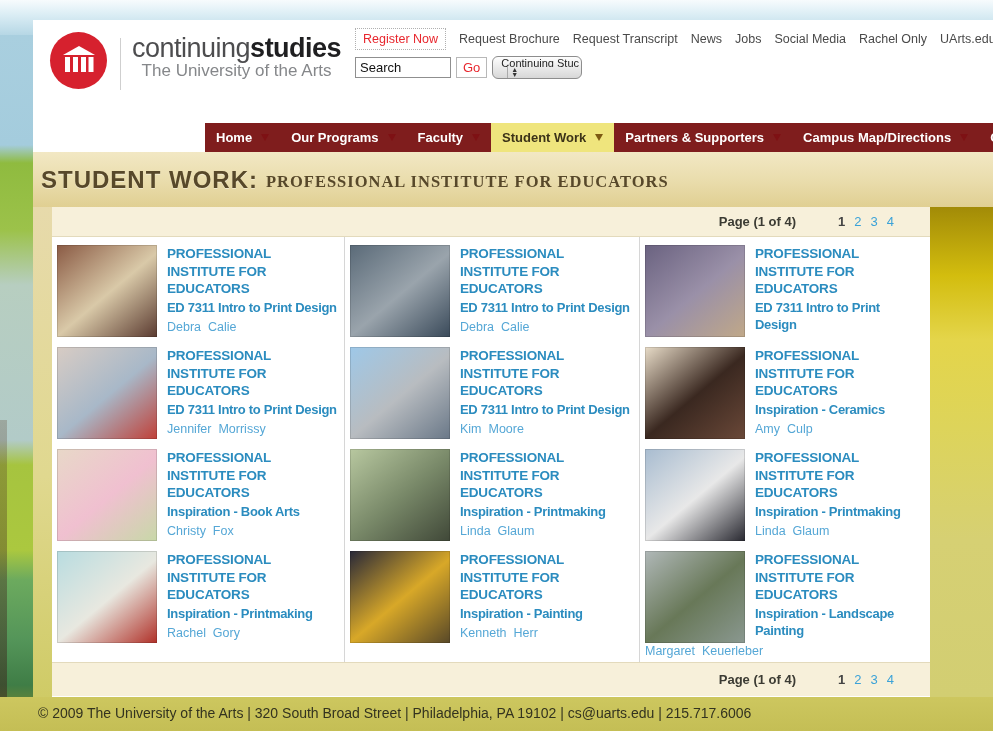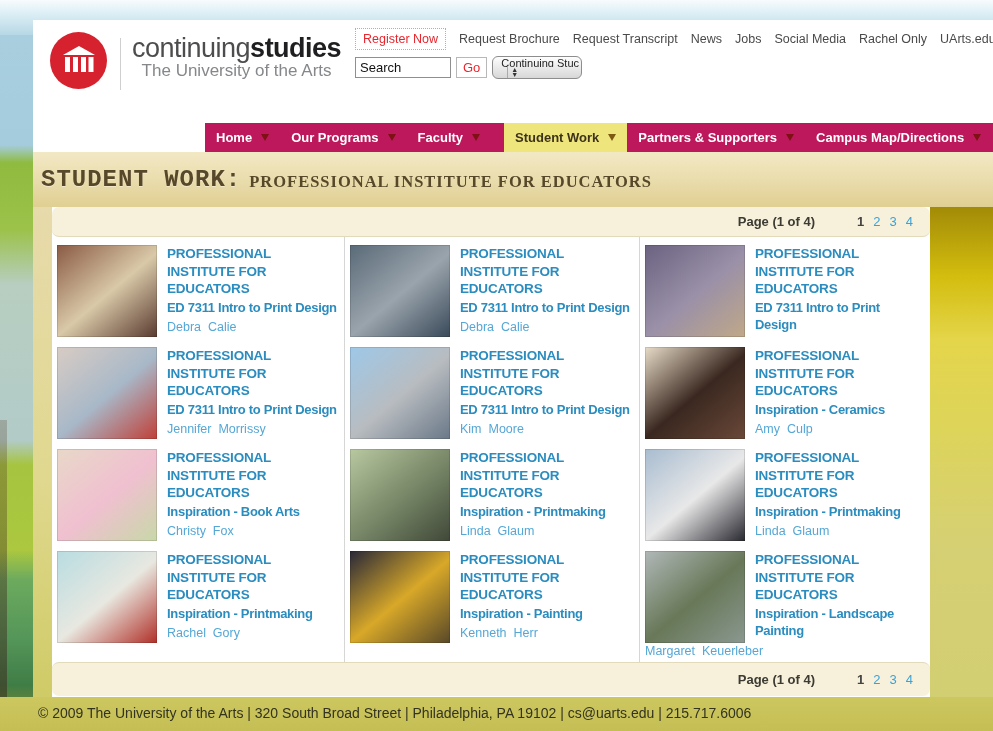--- a/index.html
+++ b/index.html
@@ -51,7 +51,7 @@
            border-left:1px solid #aaa;padding:1px 3px;line-height:.62;font-size:7px;color:#333;}
 
   
-  .nav{position:absolute;left:205px;top:123px;width:788px;height:29px;background:#be185d;
+  .nav{position:absolute;left:205px;top:123px;width:788px;height:29px;background:#7f1d1d;
        display:flex;align-items:stretch;}
   .nav-item{display:flex;align-items:center;padding:0 11px;color:#fff;font-weight:bold;
        font-size:13px;cursor:pointer;white-space:nowrap;}

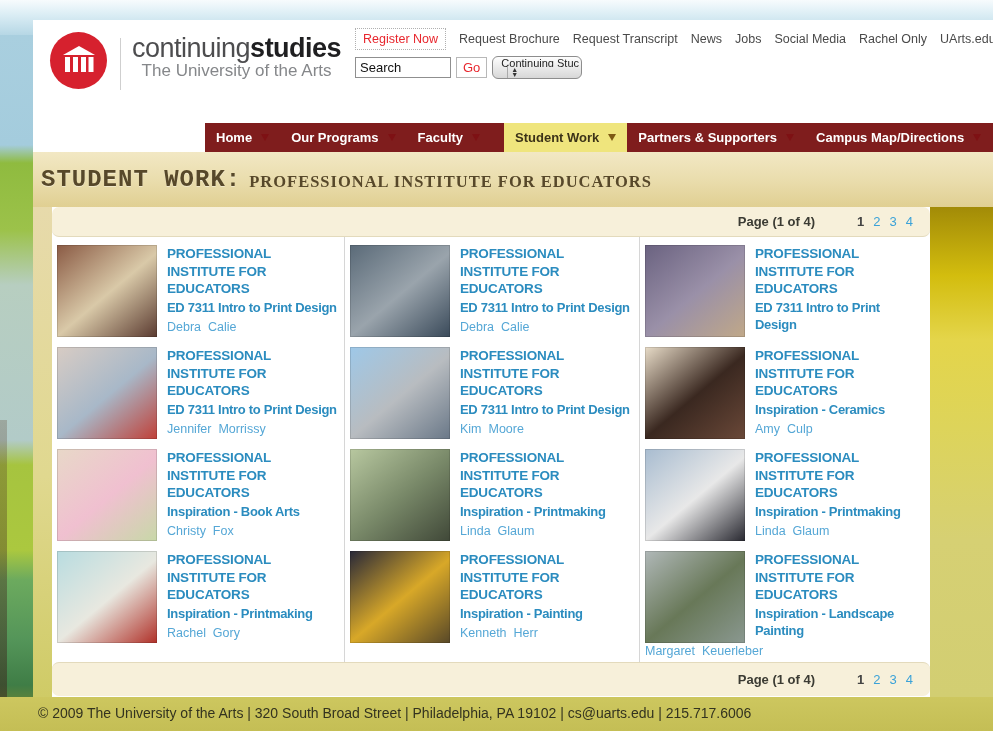--- a/index.html
+++ b/index.html
@@ -55,7 +55,7 @@
        display:flex;align-items:stretch;}
   .nav-item{display:flex;align-items:center;padding:0 11px;color:#fff;font-weight:bold;
        font-size:13px;cursor:pointer;white-space:nowrap;}
-  .nav-item.active{background:#efe57d;color:#3c3318;margin-left:13px;}
+  .nav-item.active{background:#efe57d;color:#3c3318;}
   .nav-arrow{width:0;height:0;border-left:4px solid transparent;border-right:4px solid transparent;
        border-top:7px solid #7e1114;display:inline-block;margin-left:9px;}
   .nav-item.active .nav-arrow{border-top-color:#7d5a12;}

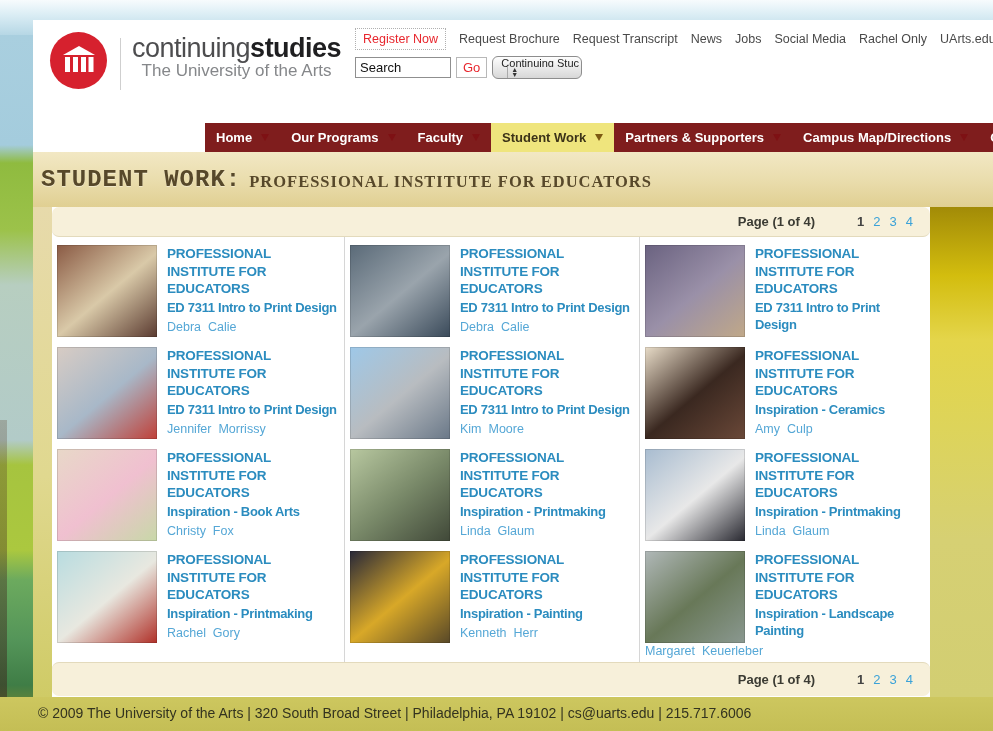--- a/index.html
+++ b/index.html
@@ -64,7 +64,7 @@
   .title-band{position:absolute;left:33px;top:152px;width:960px;height:55px;
        background:linear-gradient(180deg,#f2e8c4 0%,#e9dcab 55%,#e0cf92 100%);
        display:flex;align-items:center;}
-  .page-title{font-family:Liberation Mono, monospace;font-weight:bold;color:#57482a;
+  .page-title{font-family:Liberation Sans, sans-serif;font-weight:bold;color:#57482a;
        font-size:24px;letter-spacing:1px;margin-left:8px;text-shadow:0 1px 0 rgba(255,255,255,.4);}
   .page-subtitle{font-family:"Liberation Serif",serif;font-weight:bold;color:#57482a;
        font-size:16.5px;letter-spacing:1px;margin-left:8px;padding-top:4px;}

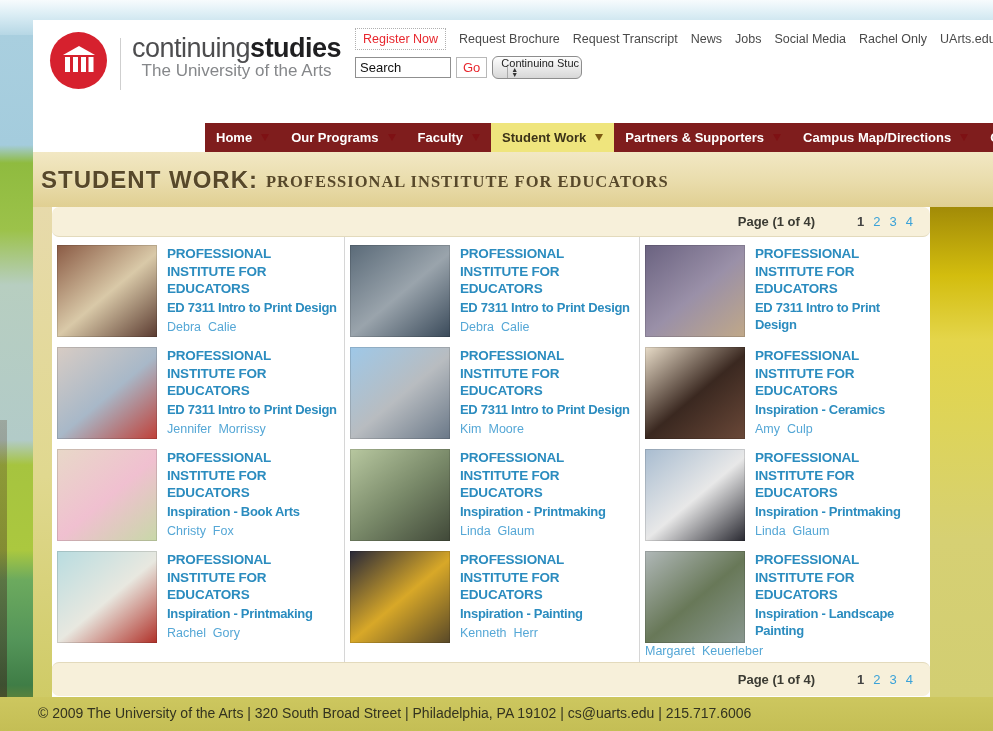--- a/index.html
+++ b/index.html
@@ -72,7 +72,7 @@
   
   .content{position:absolute;left:52px;top:207px;width:878px;height:490px;background:#fff;}
   .pager{height:30px;background:#f7f0da;display:flex;align-items:center;justify-content:flex-end;
-       padding-right:17px;box-sizing:border-box;font-size:13px;border-radius:7px;}
+       padding-right:36px;box-sizing:border-box;font-size:13px;}
   .pager-top{border-bottom:1px solid #e3dabc;}
   .pager-bottom{height:34px;border-top:1px solid #e3dabc;}
   .pager-label{font-weight:bold;color:#3b3b33;margin-right:42px;}

